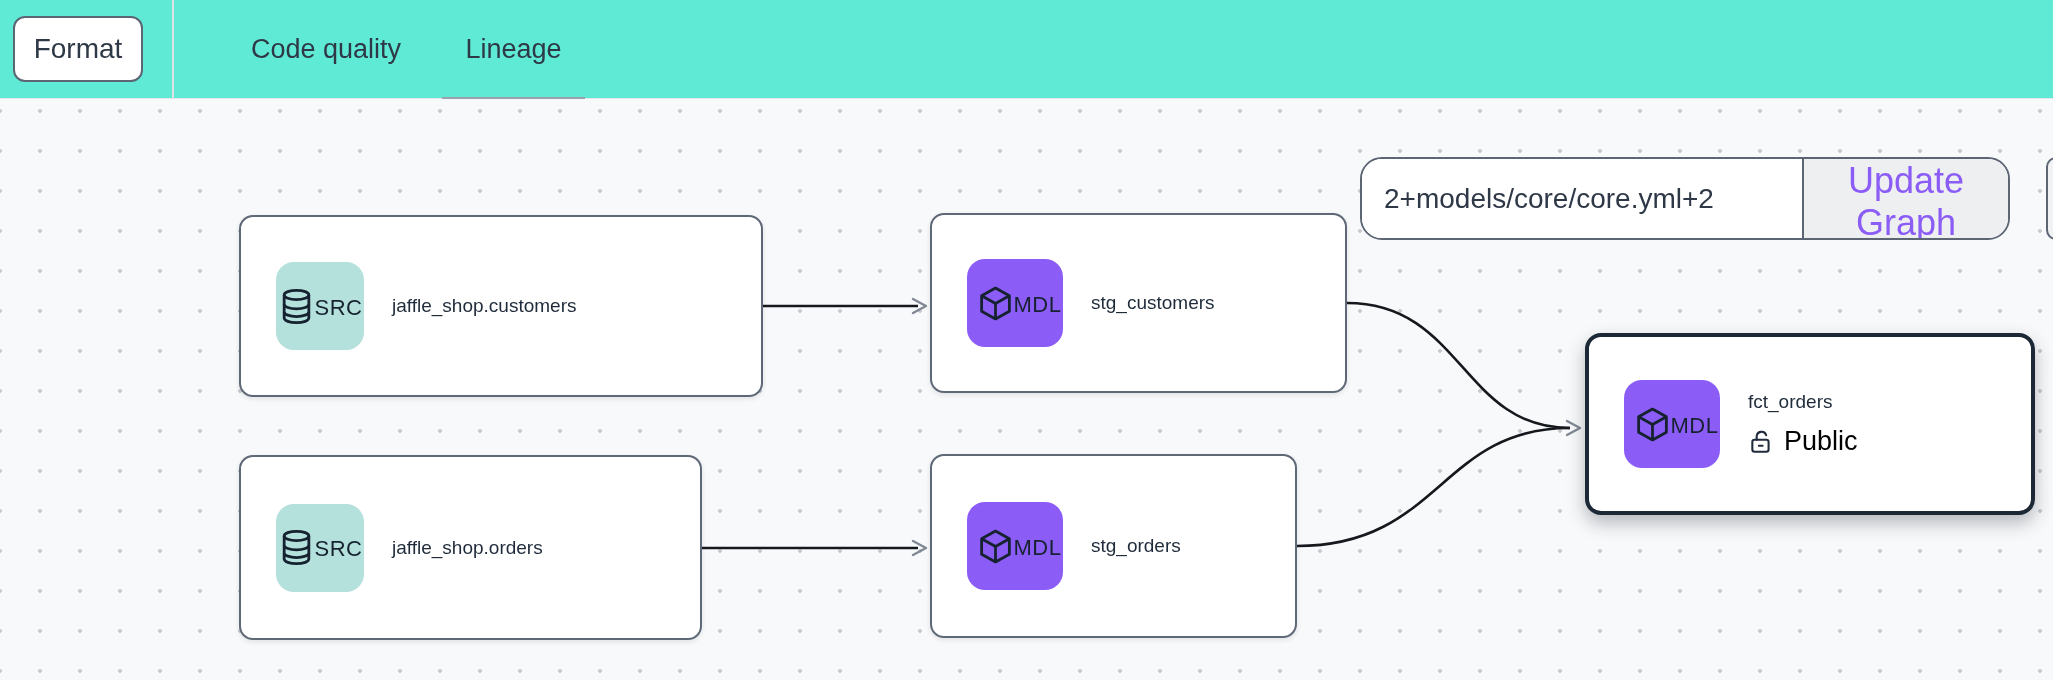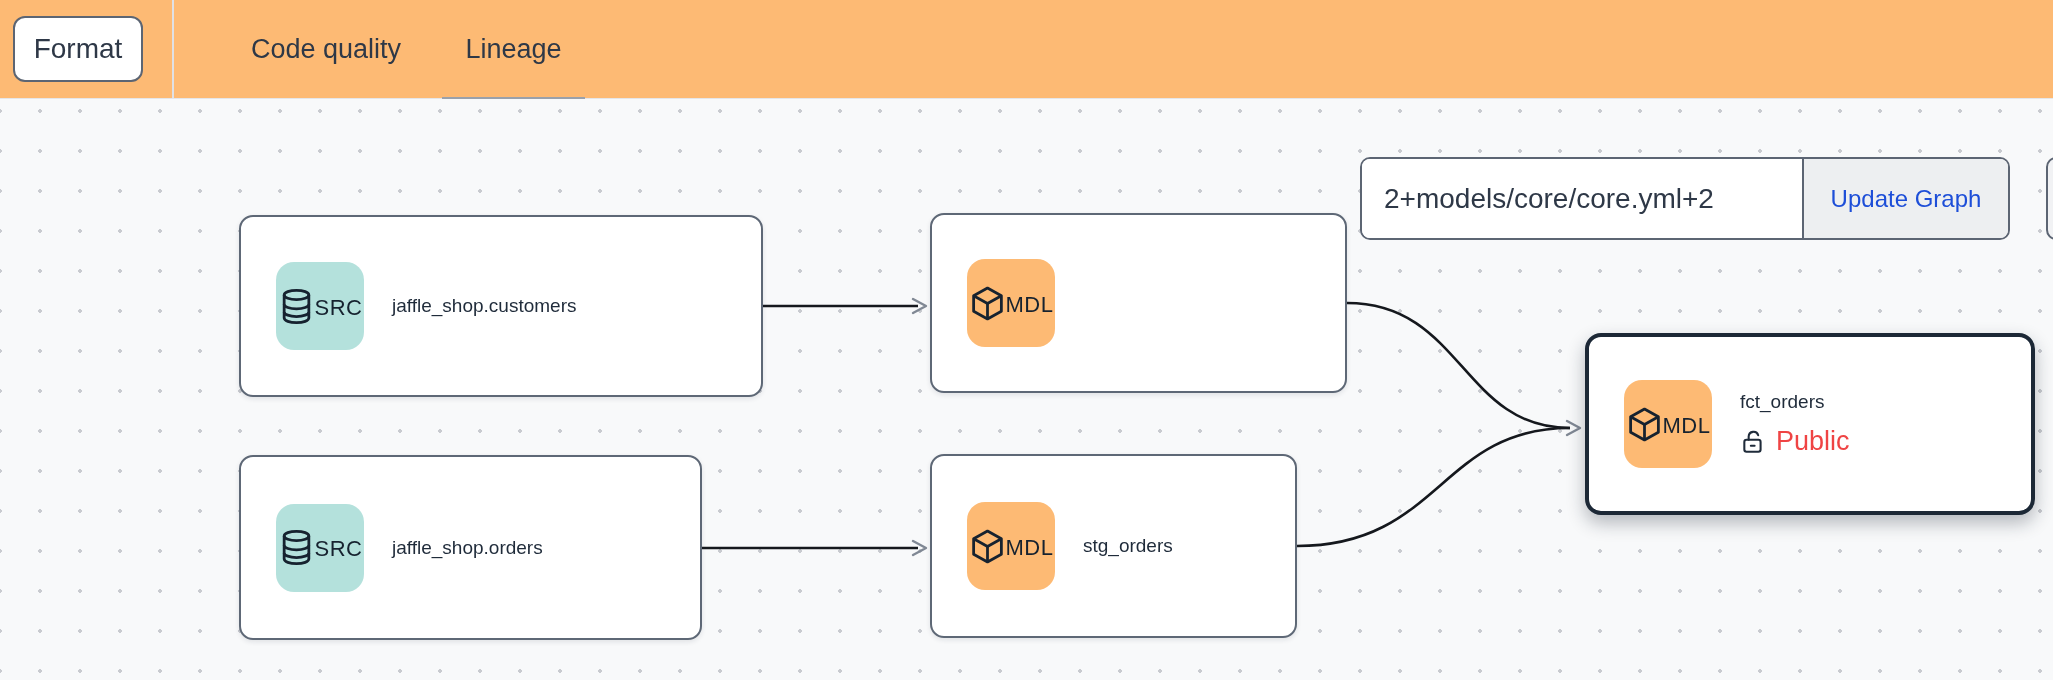--- a/index.html
+++ b/index.html
@@ -12,7 +12,7 @@
   
   .topbar{
     position:absolute;left:0;top:0;width:2053px;height:98px;
-    background:#fdba74;border-bottom:1px solid #e5e6e9;
+    background:#5eead4;border-bottom:1px solid #e5e6e9;
   }
   .format-btn{
     position:absolute;left:13px;top:16px;width:130px;height:66px;

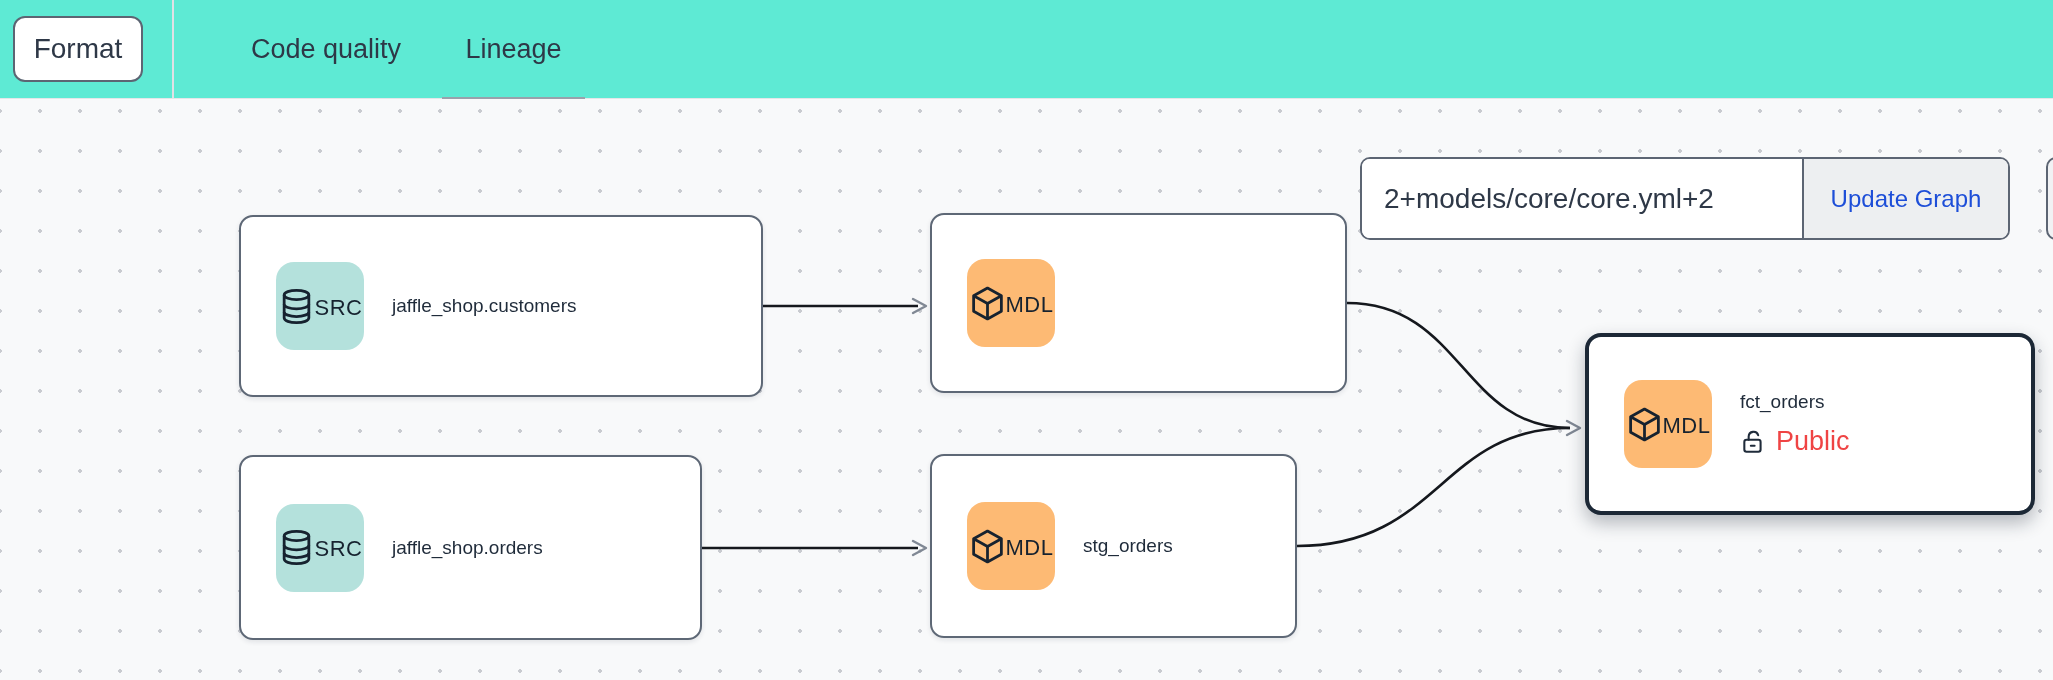--- a/index.html
+++ b/index.html
@@ -69,7 +69,7 @@
   
   .graph-controls{
     position:absolute;left:1360px;top:157px;width:650px;height:83px;
-    border:2px solid #5c6573;border-radius:10px;box-sizing:border-box;
+    border:2px solid #5c6573;border-radius:22px;box-sizing:border-box;
     display:flex;overflow:hidden;background:#ffffff;
   }
   .selector-input{

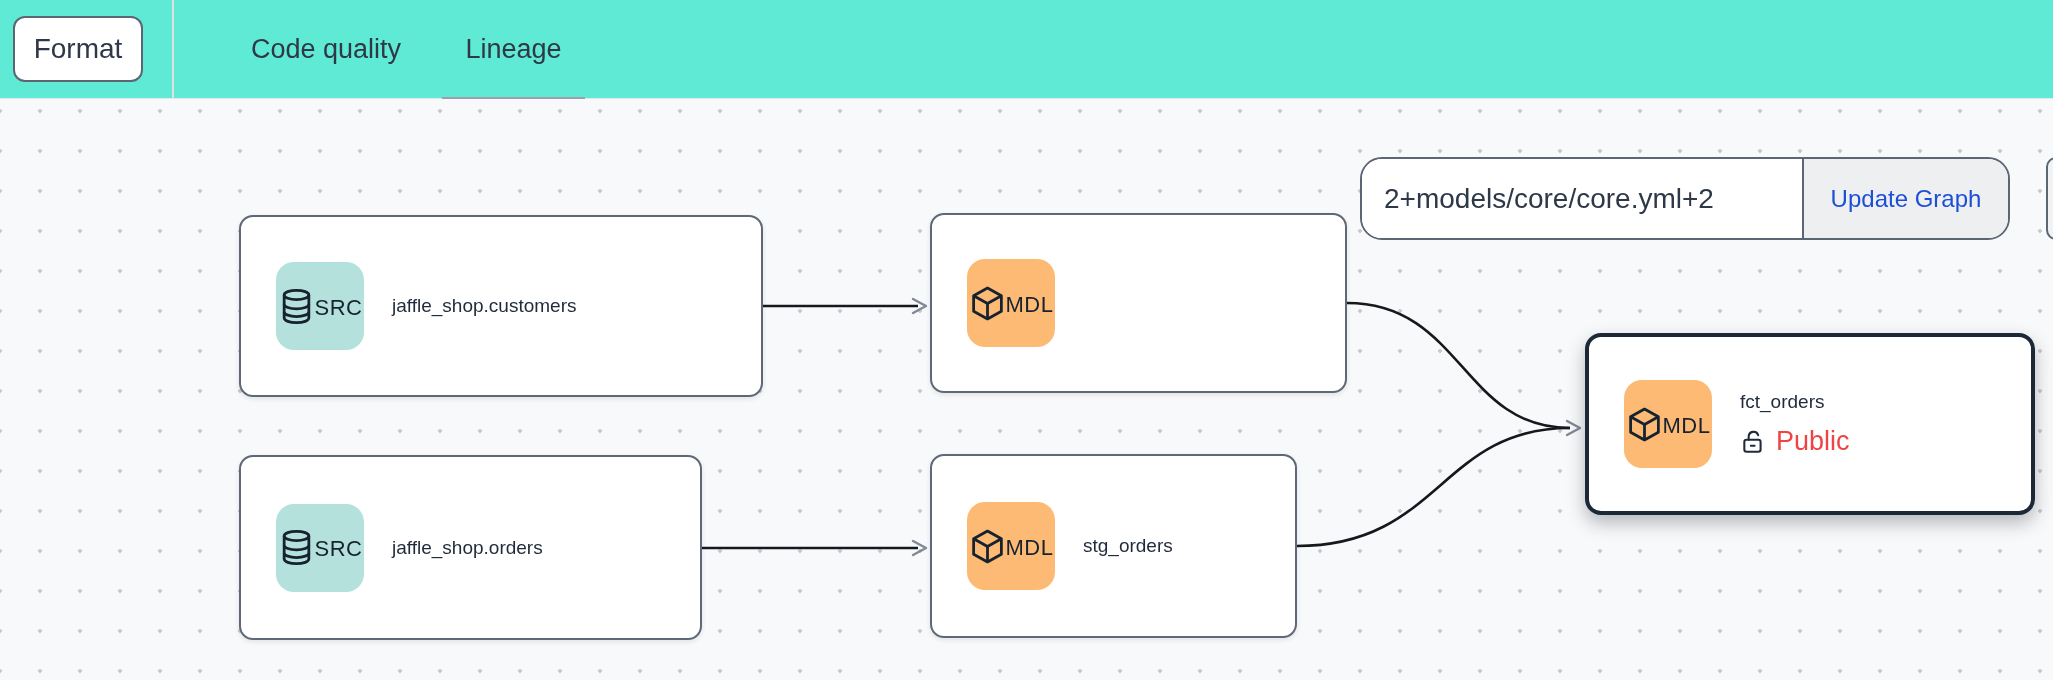--- a/index.html
+++ b/index.html
@@ -79,7 +79,7 @@
   }
   .update-graph-btn{
     flex:1;border:none;border-left:2px solid #5c6573;background:#edeff1;
-    font-family:"Liberation Sans",sans-serif;font-size:24px;color:#1d4ed8;
+    font-family:"Liberation Sans",sans-serif;font-size:36px;color:#8b5cf6;
     cursor:pointer;
   }
   .edge-btn-sliver{

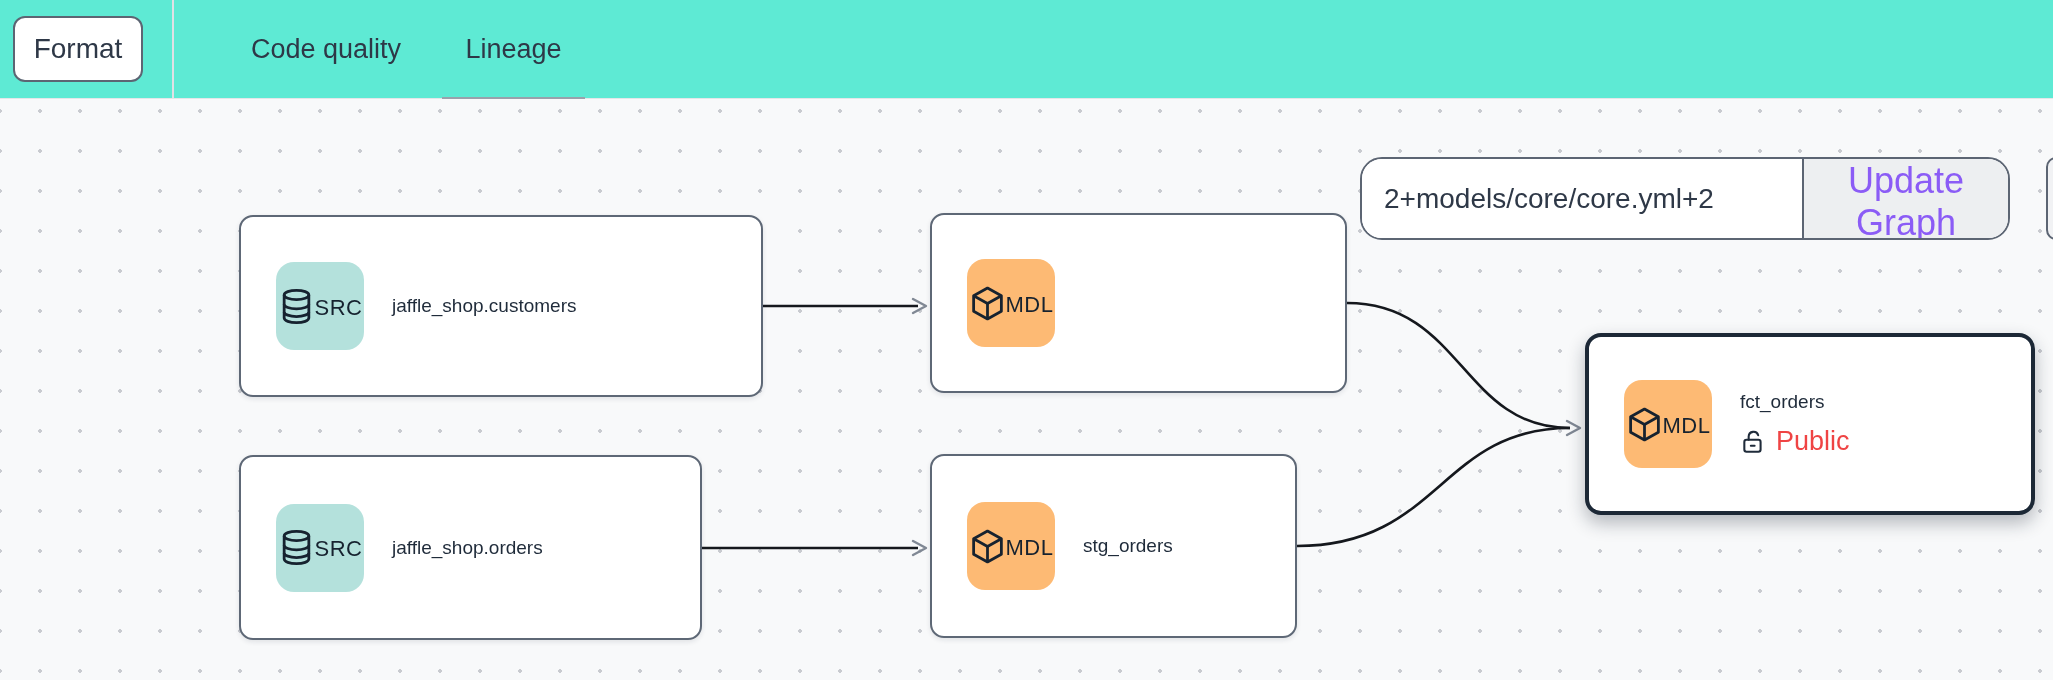--- a/index.html
+++ b/index.html
@@ -57,7 +57,7 @@
     display:flex;flex-direction:row;align-items:center;justify-content:center;
   }
   .badge.src{background:#b4e1dc;}
-  .badge.mdl{background:#fdba74;}
+  .badge.mdl{background:#8b5cf6;padding-left:8px;}
   .badge svg{width:37px;height:37px;stroke:#16222f;}
   .badge .badge-label{font-size:22px;color:#16222f;margin-top:3px;letter-spacing:.5px;}
   .node-title{font-size:19px;color:#1f2b3a;margin-left:28px;white-space:nowrap;}

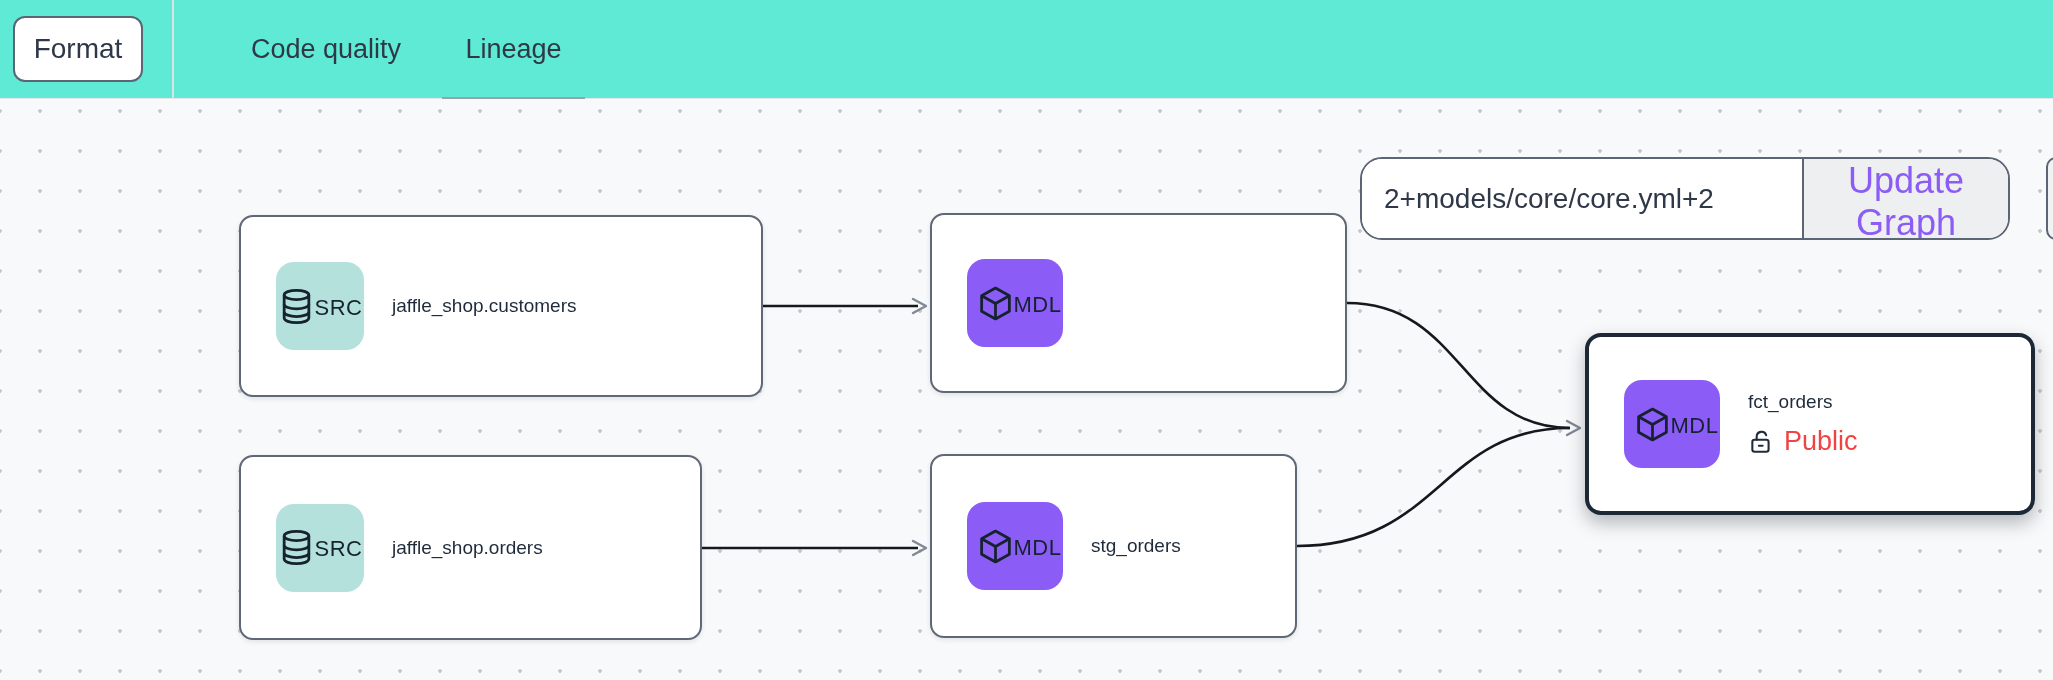--- a/index.html
+++ b/index.html
@@ -136,6 +136,7 @@
     </svg>
     <div class="badge-label">MDL</div>
   </div>
+  <div class="node-title">stg_customers</div>
 </div>
 
 <div class="node" style="left:239px;top:455px;width:463px;height:185px;">

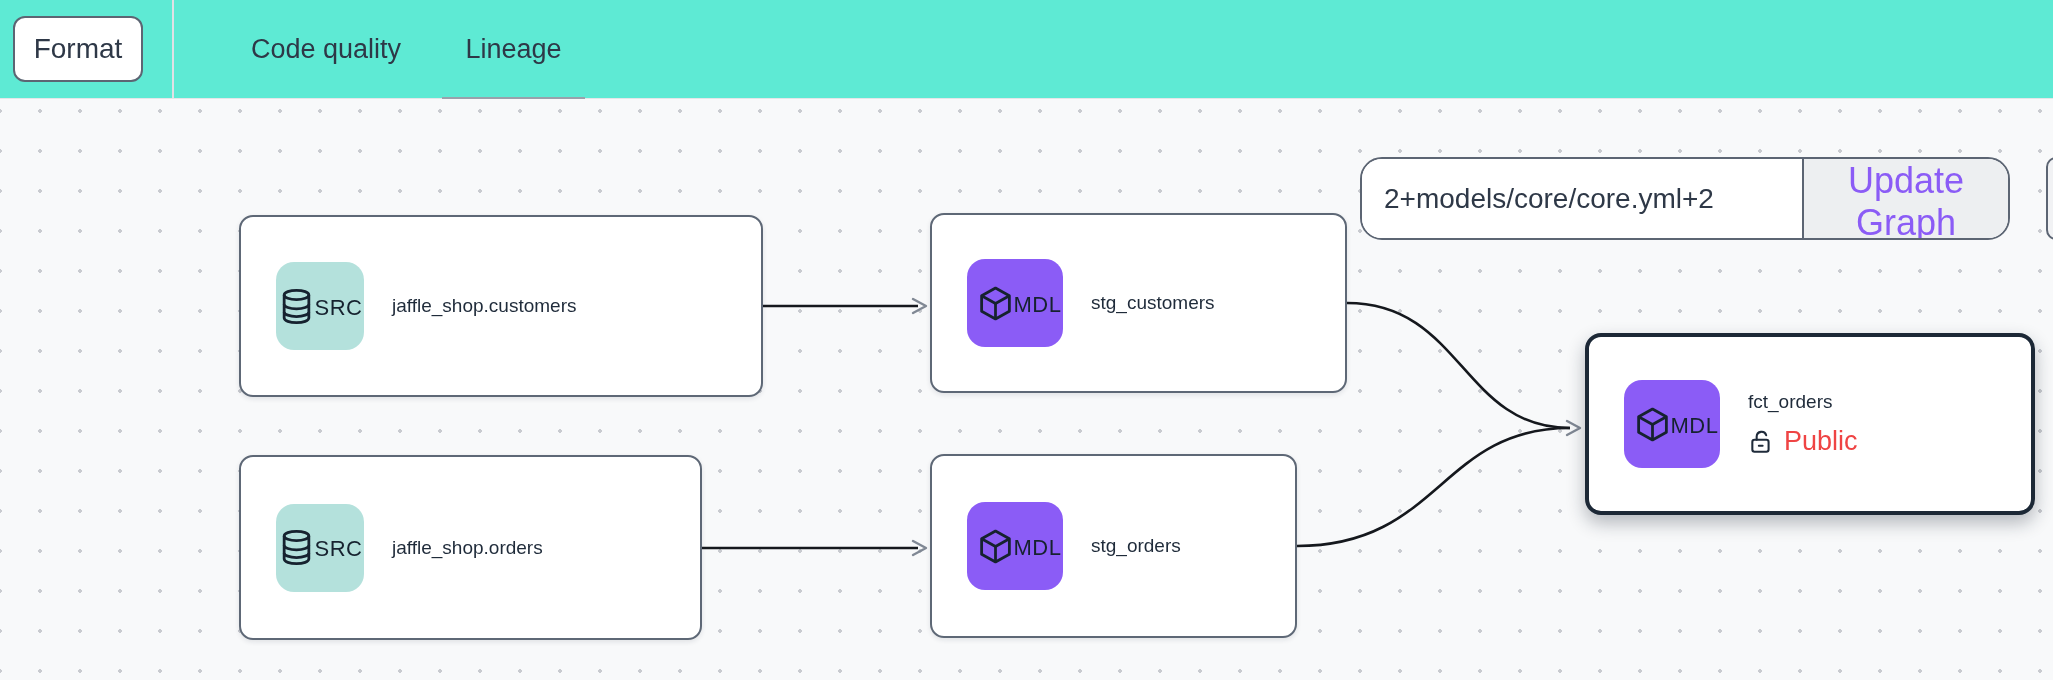--- a/index.html
+++ b/index.html
@@ -65,7 +65,7 @@
   .title-block .node-title{margin-left:0;}
   .access-row{display:flex;align-items:center;gap:10px;}
   .access-row svg{width:26px;height:26px;stroke:#1f2b3a;}
-  .access-label{font-size:27px;color:#ef4444;}
+  .access-label{font-size:27px;color:#000000;}
   
   .graph-controls{
     position:absolute;left:1360px;top:157px;width:650px;height:83px;

